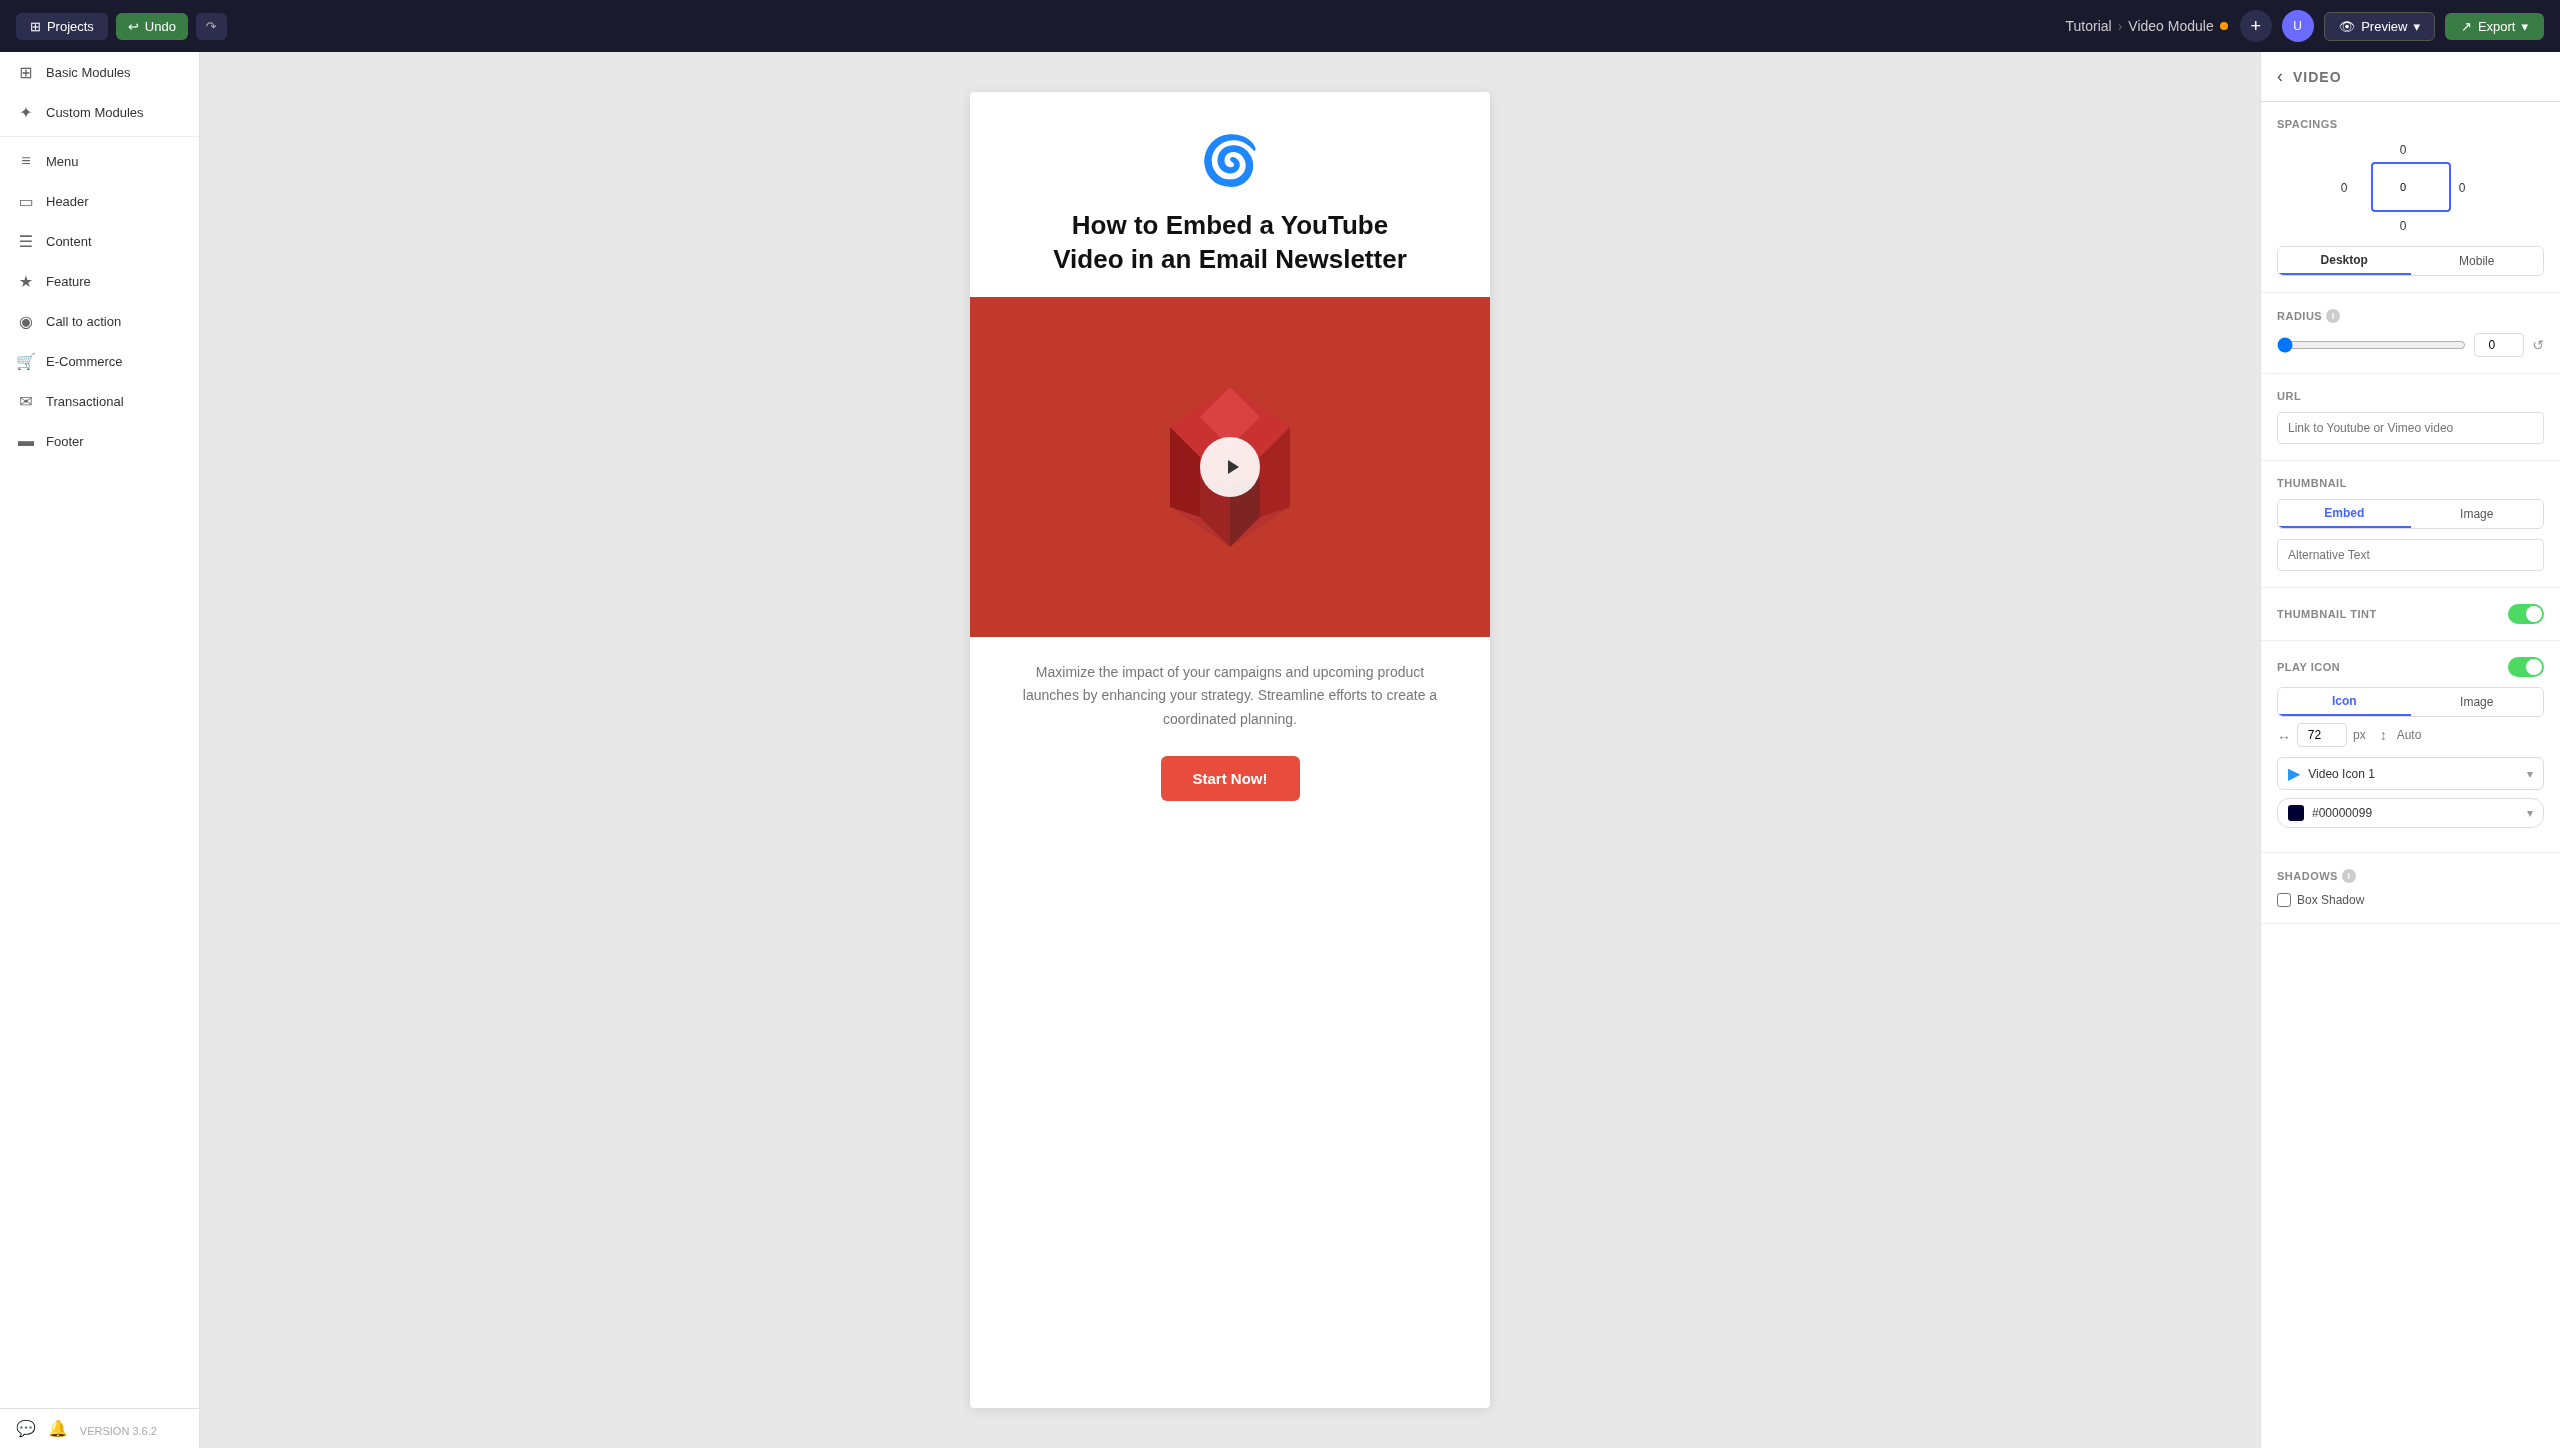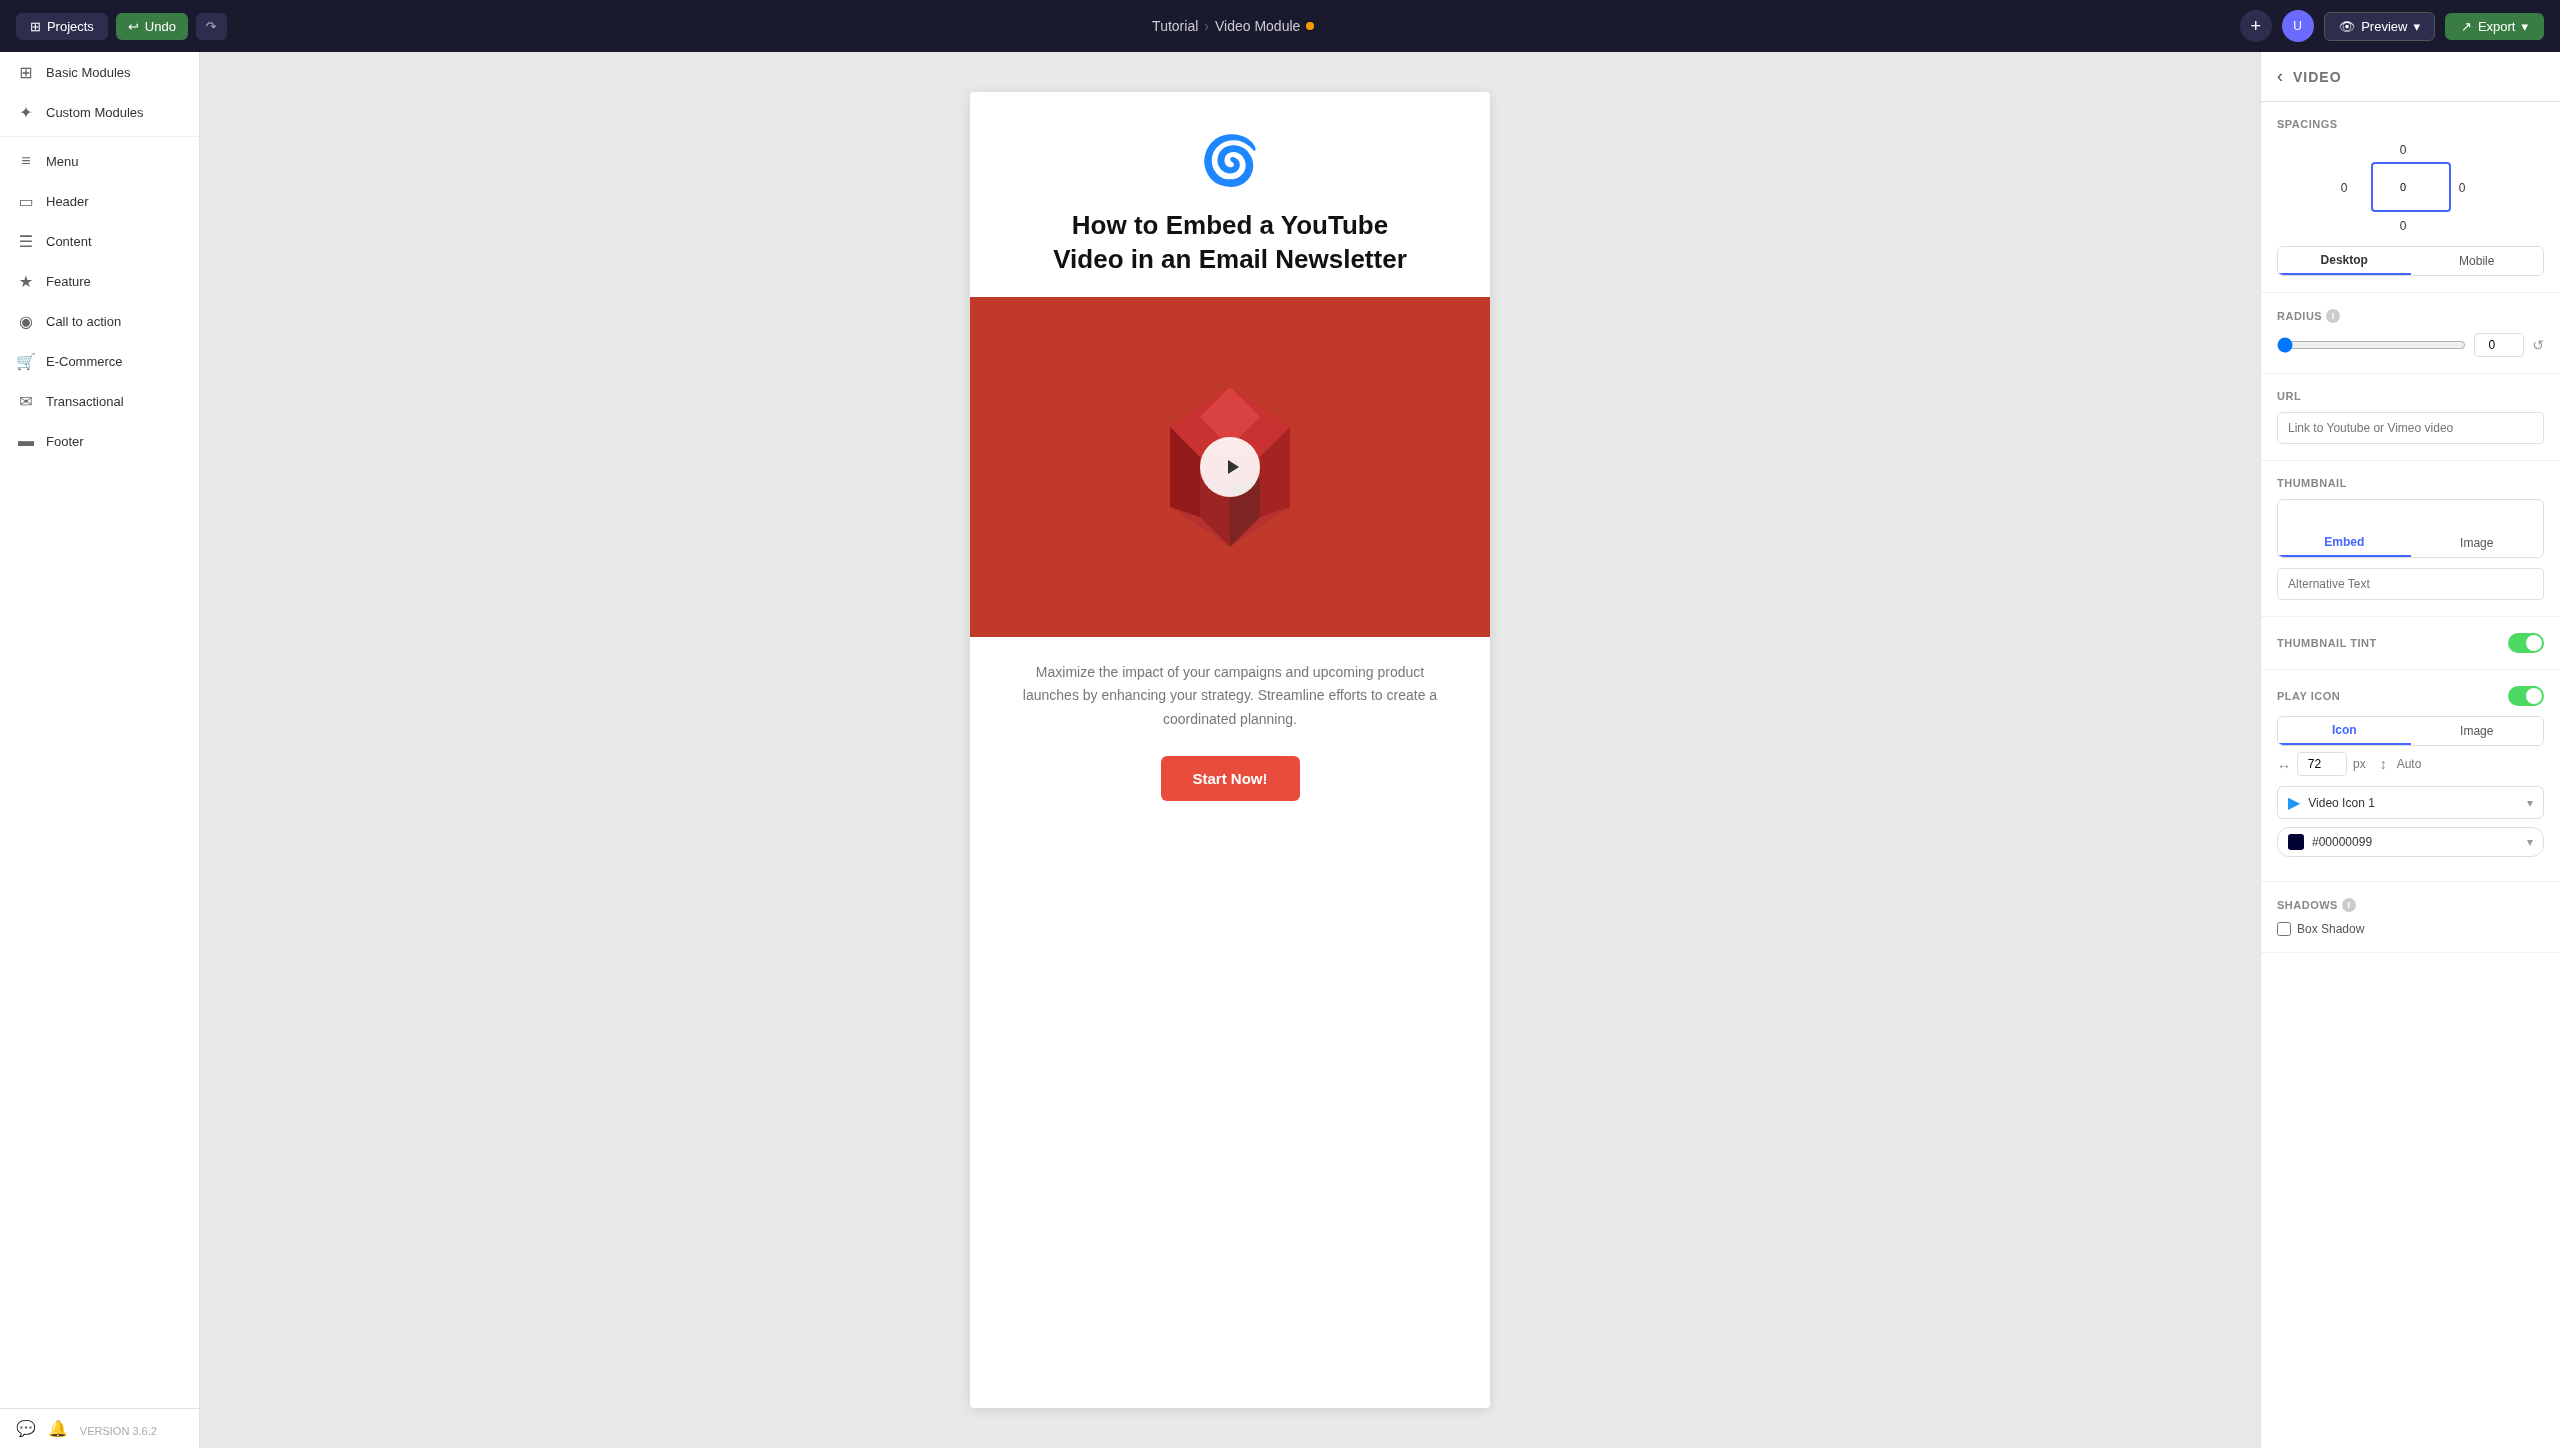--- a/index.html
+++ b/index.html
@@ -10,7 +10,7 @@
       display: flex; align-items: center; background: #1a1a2e; height: 52px; padding: 0 16px; gap: 12px; flex-shrink: 0;
     }
     .topbar-left { display: flex; align-items: center; gap: 8px; }
-    .topbar-center { flex: 1; display: flex; align-items: center; justify-content: center; gap: 8px; color: #ccc; font-size: 14px; }
+    .topbar-center { flex: 1; display: flex; align-items: center; justify-content: flex-end; gap: 8px; color: #ccc; font-size: 14px; }
     .topbar-right { display: flex; align-items: center; gap: 10px; }
 
     .btn-projects {

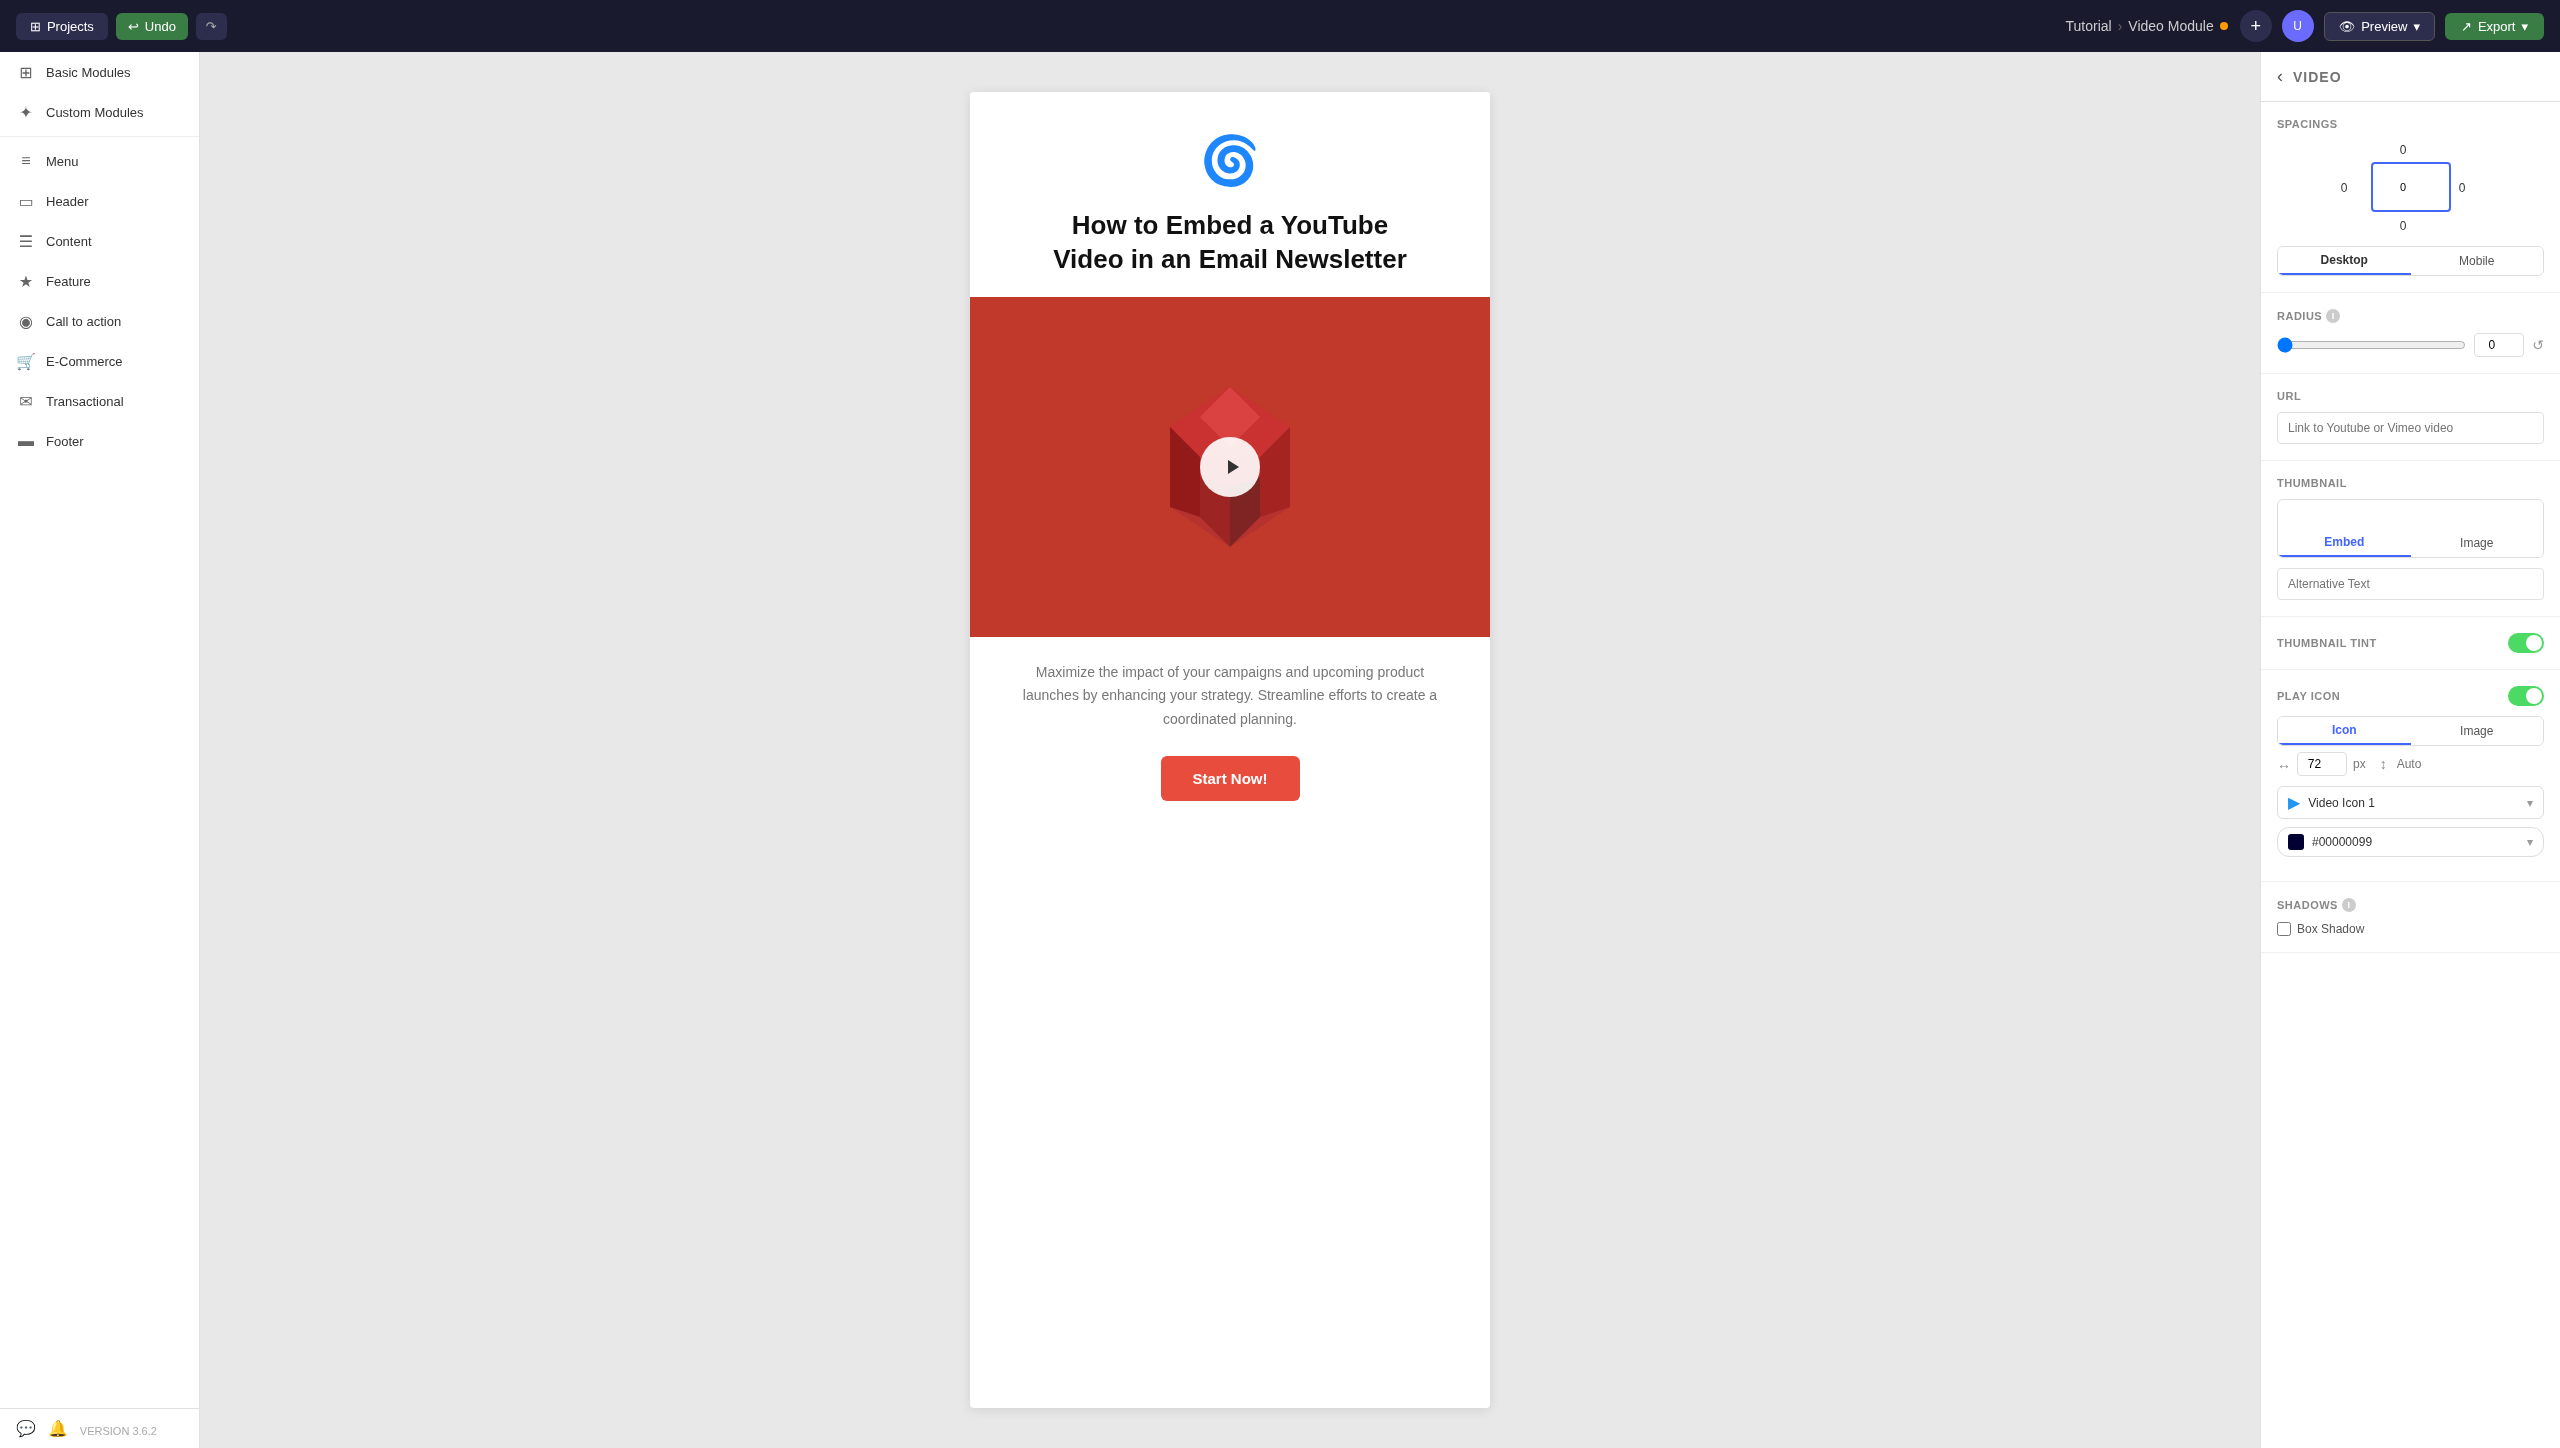--- a/index.html
+++ b/index.html
@@ -95,7 +95,7 @@
 
     
     .thumb-group { display: flex; border: 1px solid #ddd; border-radius: 6px; overflow: hidden; margin-bottom: 10px; }
-    .thumb-btn { flex: 1; padding: 6px 10px; font-size: 12px; cursor: pointer; border: none; background: #fff; color: #555; margin-top: 29px; }
+    .thumb-btn { flex: 1; padding: 6px 10px; font-size: 12px; cursor: pointer; border: none; background: #fff; color: #555; }
     .thumb-btn.active { background: #fff; color: #4466ff; font-weight: 600; border-bottom: 2px solid #4466ff; }
 
     

